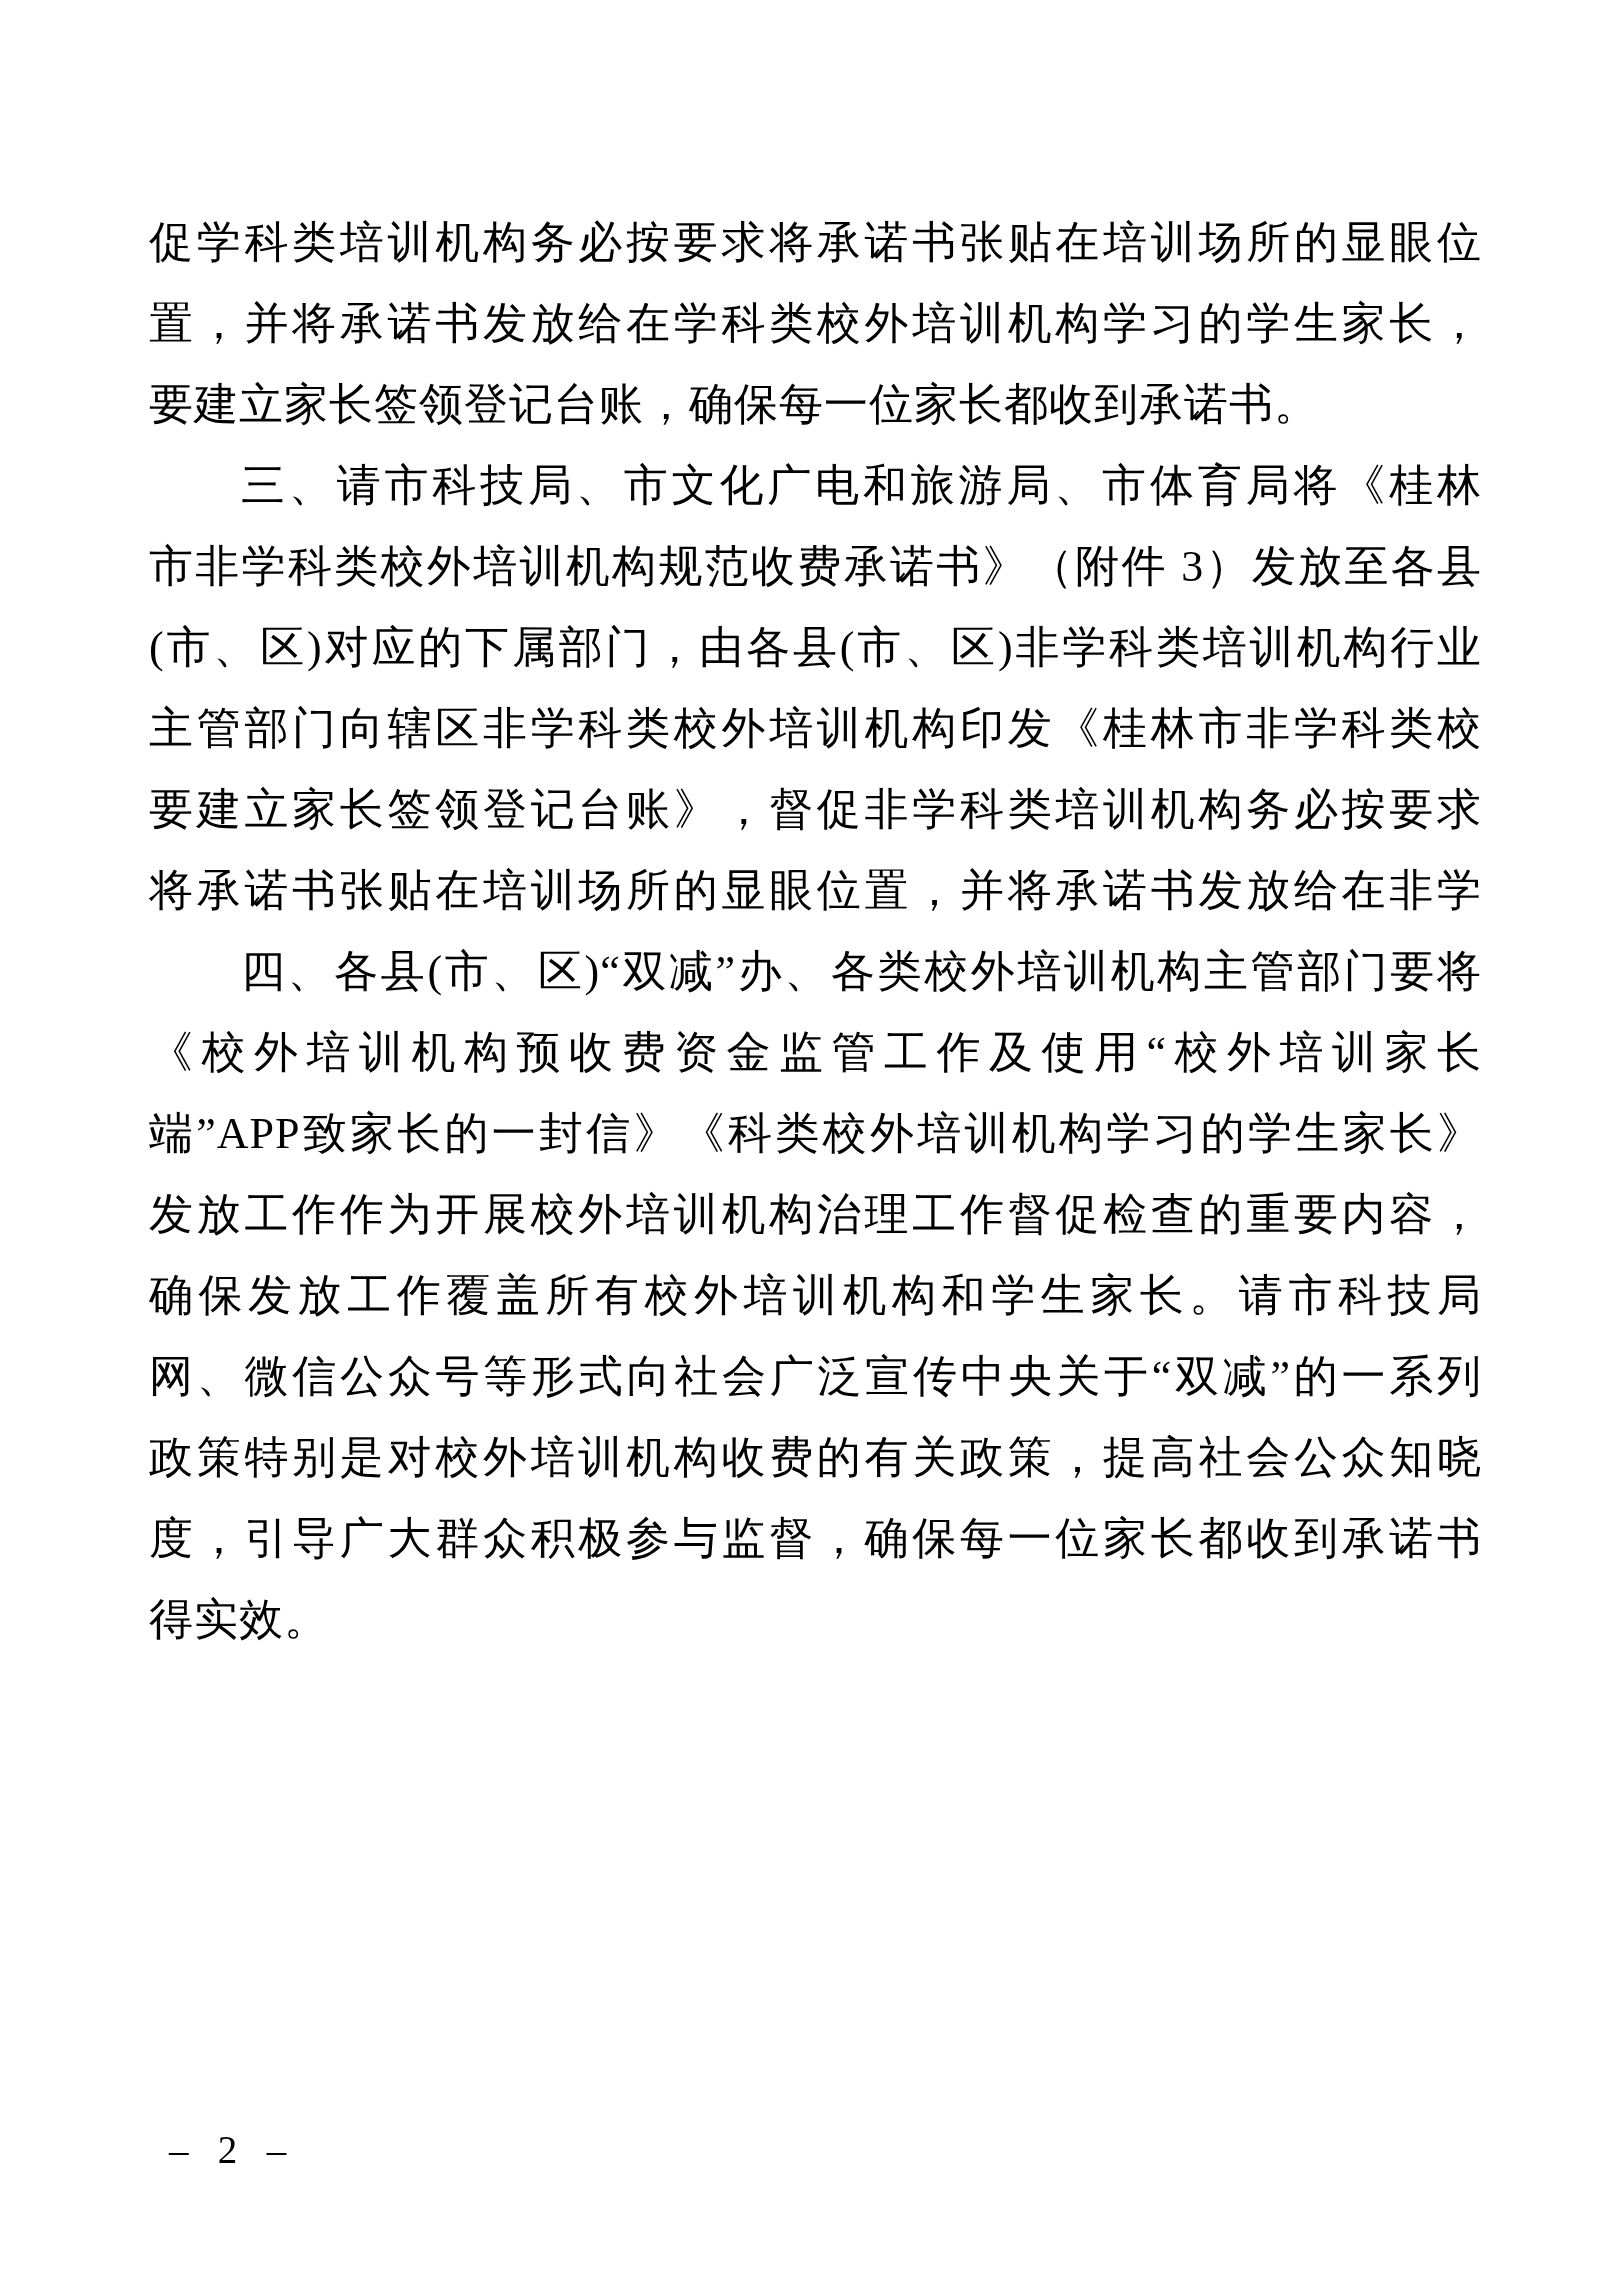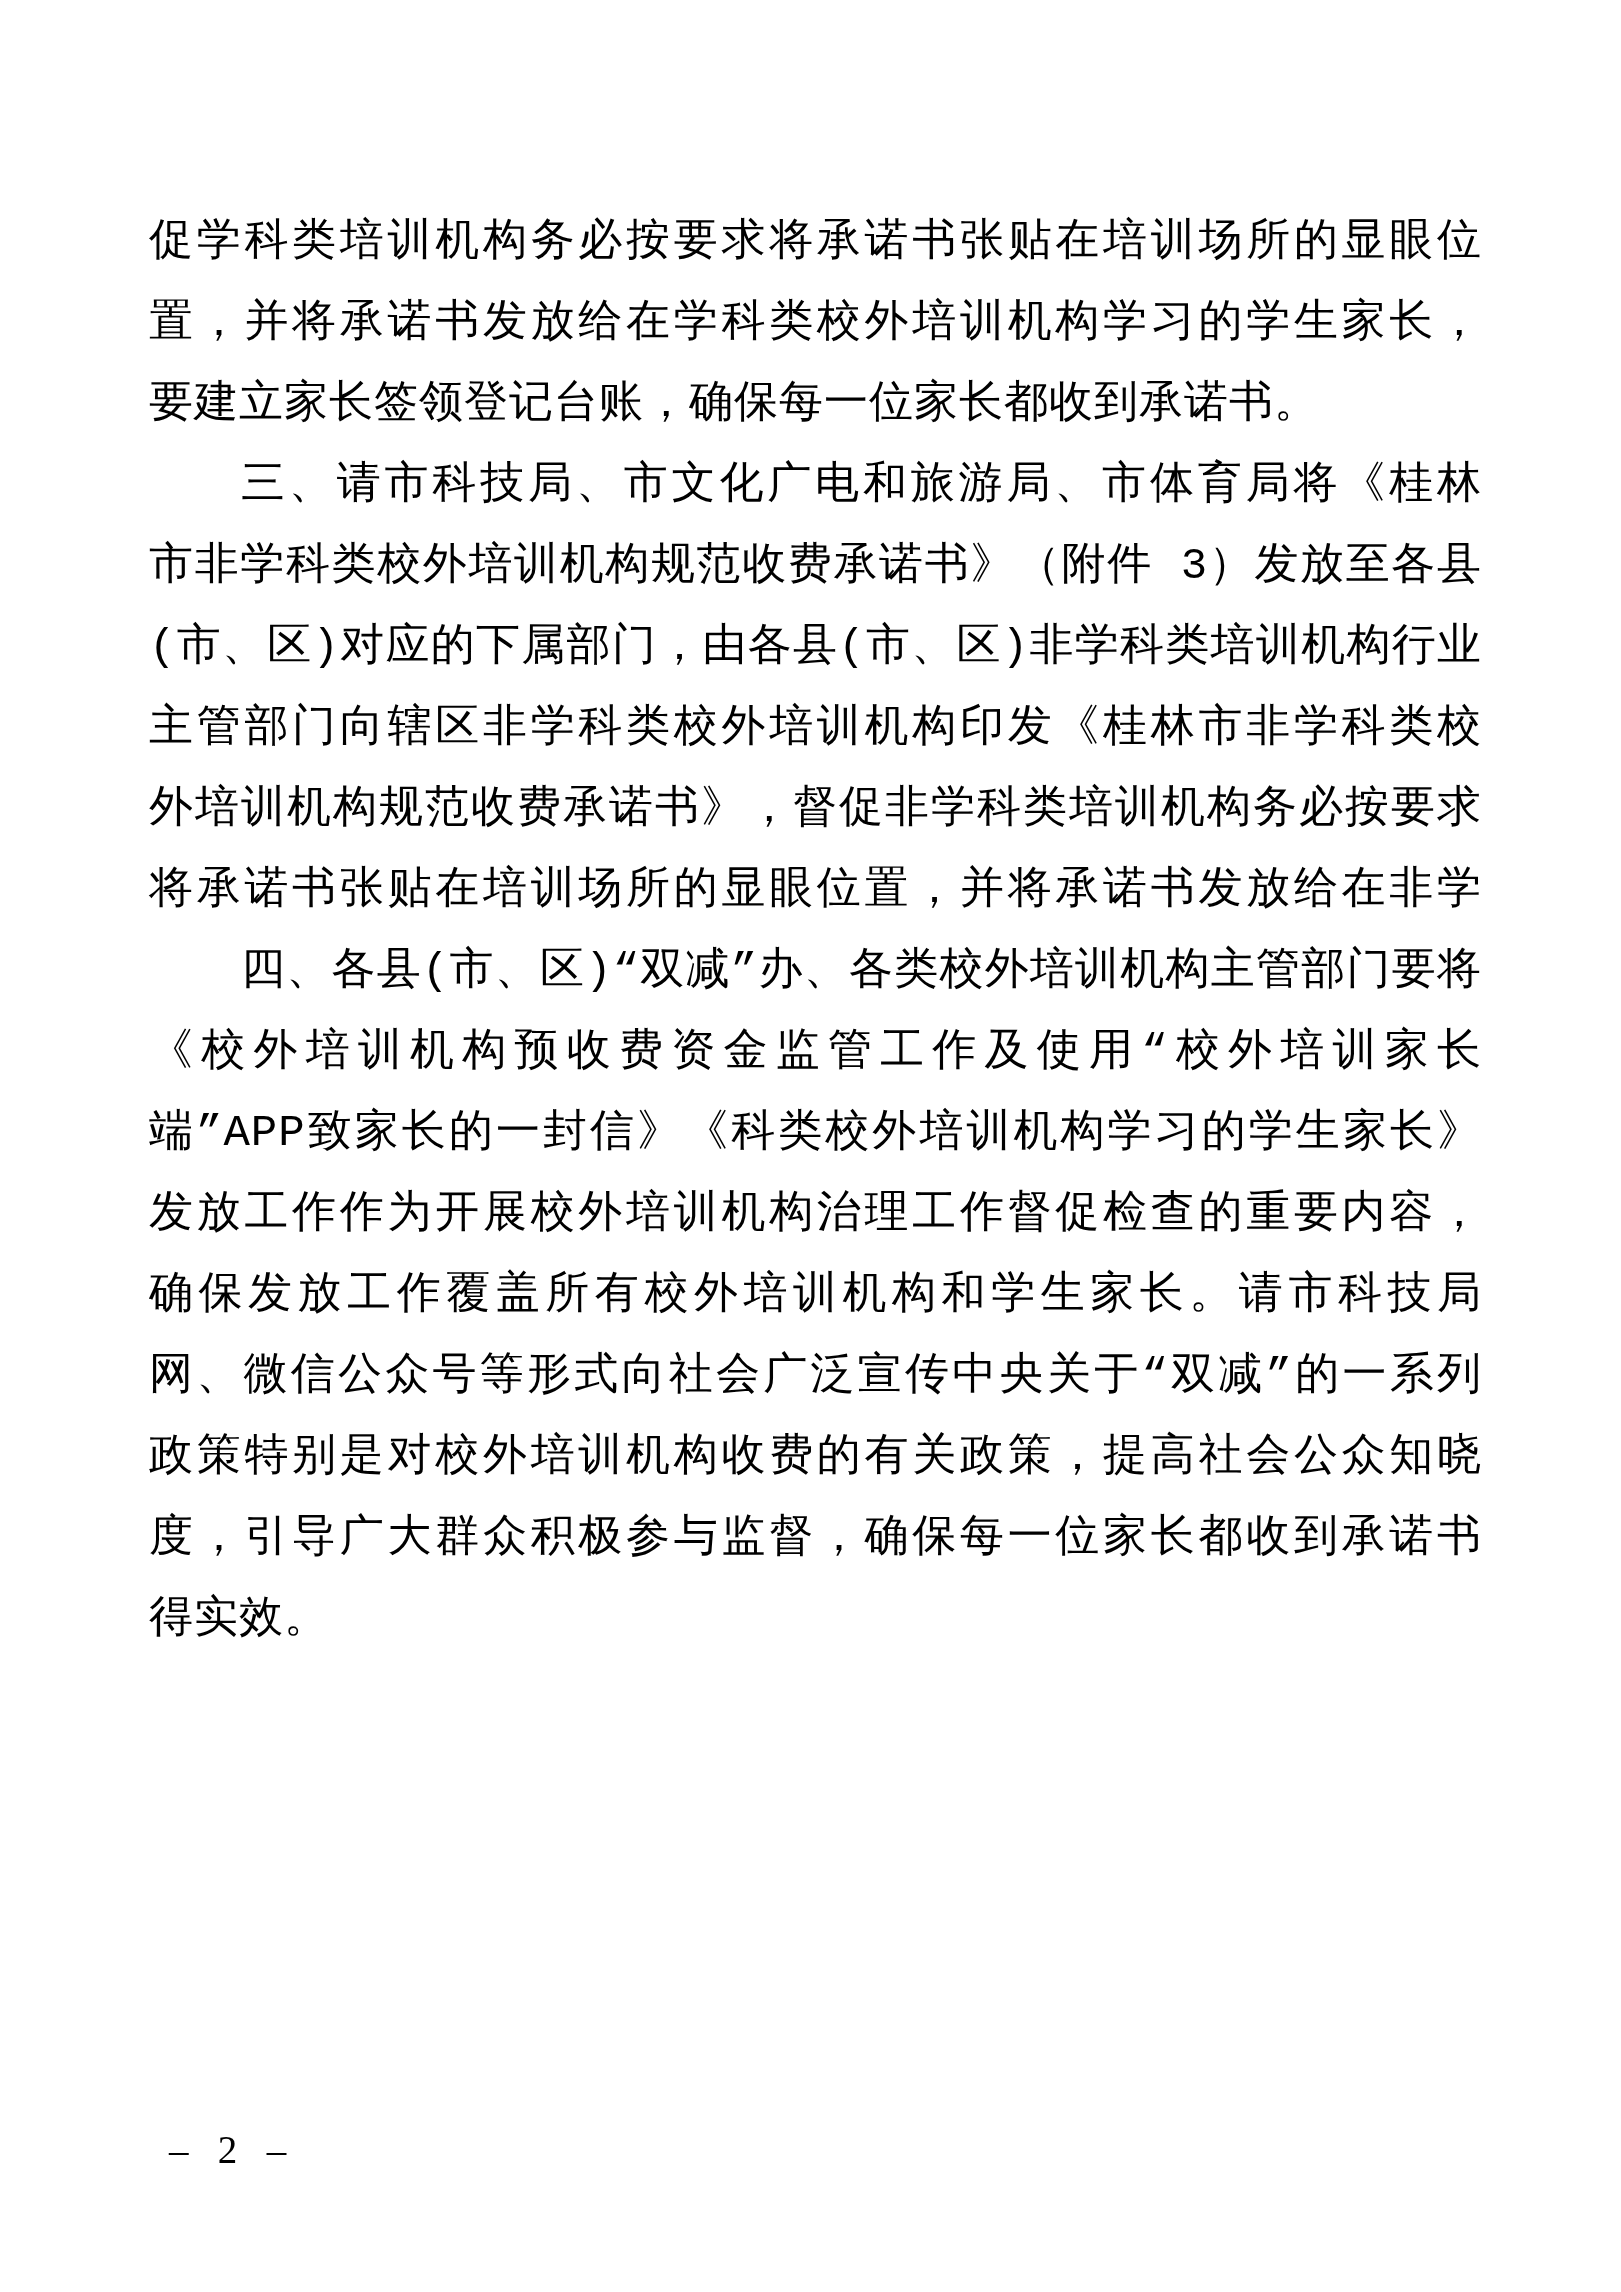--- a/index.html
+++ b/index.html
@@ -27,7 +27,6 @@
     left: 149px;
     top: 202px;
     width: 1333px;
-    font-family: Liberation Mono, monospace;
   }
   .line {
     box-sizing: border-box;

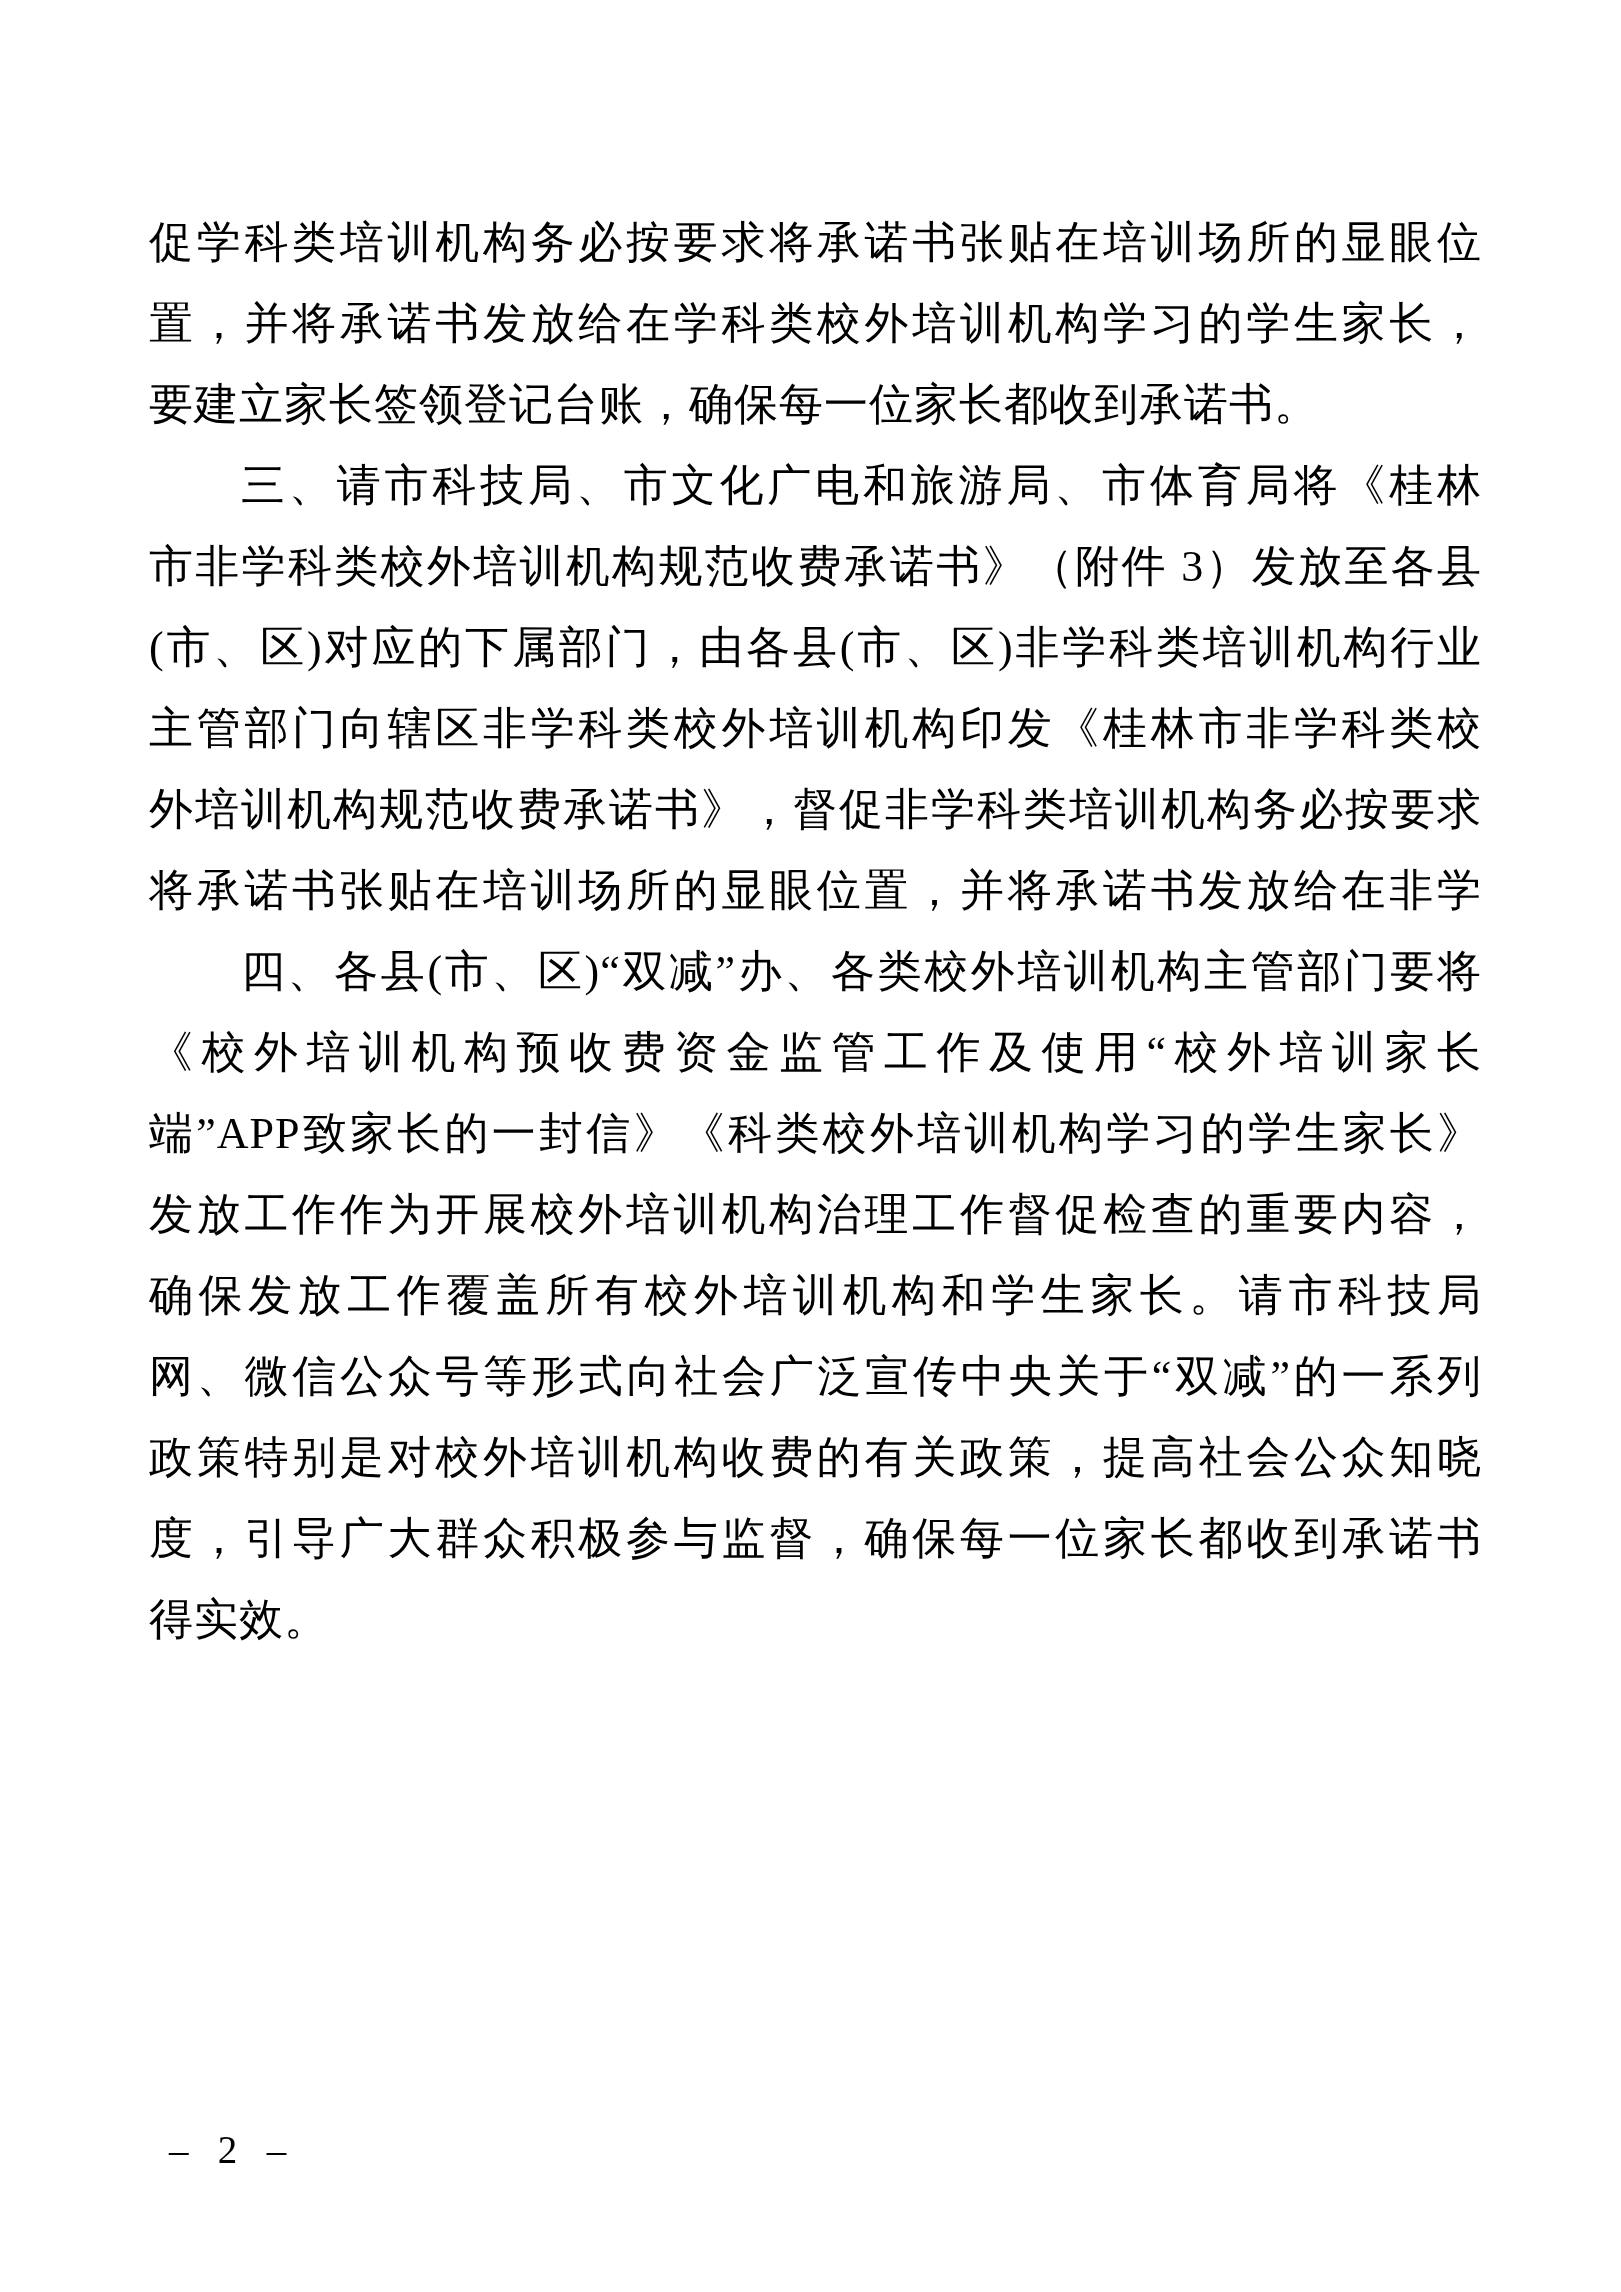--- a/index.html
+++ b/index.html
@@ -69,7 +69,7 @@
     <div class="line">市非学科类校外培训机构规范收费承诺书》（附件 3）发放至各县</div>
     <div class="line">(市、区)对应的下属部门，由各县(市、区)非学科类培训机构行业</div>
     <div class="line">主管部门向辖区非学科类校外培训机构印发《桂林市非学科类校</div>
-    <div class="line">外培训机构规范收费承诺书》，督促非学科类培训机构务必按要求</div>
+    <div class="line">要建立家长签领登记台账》，督促非学科类培训机构务必按要求</div>
     <div class="line">将承诺书张贴在培训场所的显眼位置，并将承诺书发放给在非学</div>
     <div class="line ind">四、各县(市、区)“双减”办、各类校外培训机构主管部门要将</div>
     <div class="line">《校外培训机构预收费资金监管工作及使用“校外培训家长</div>

